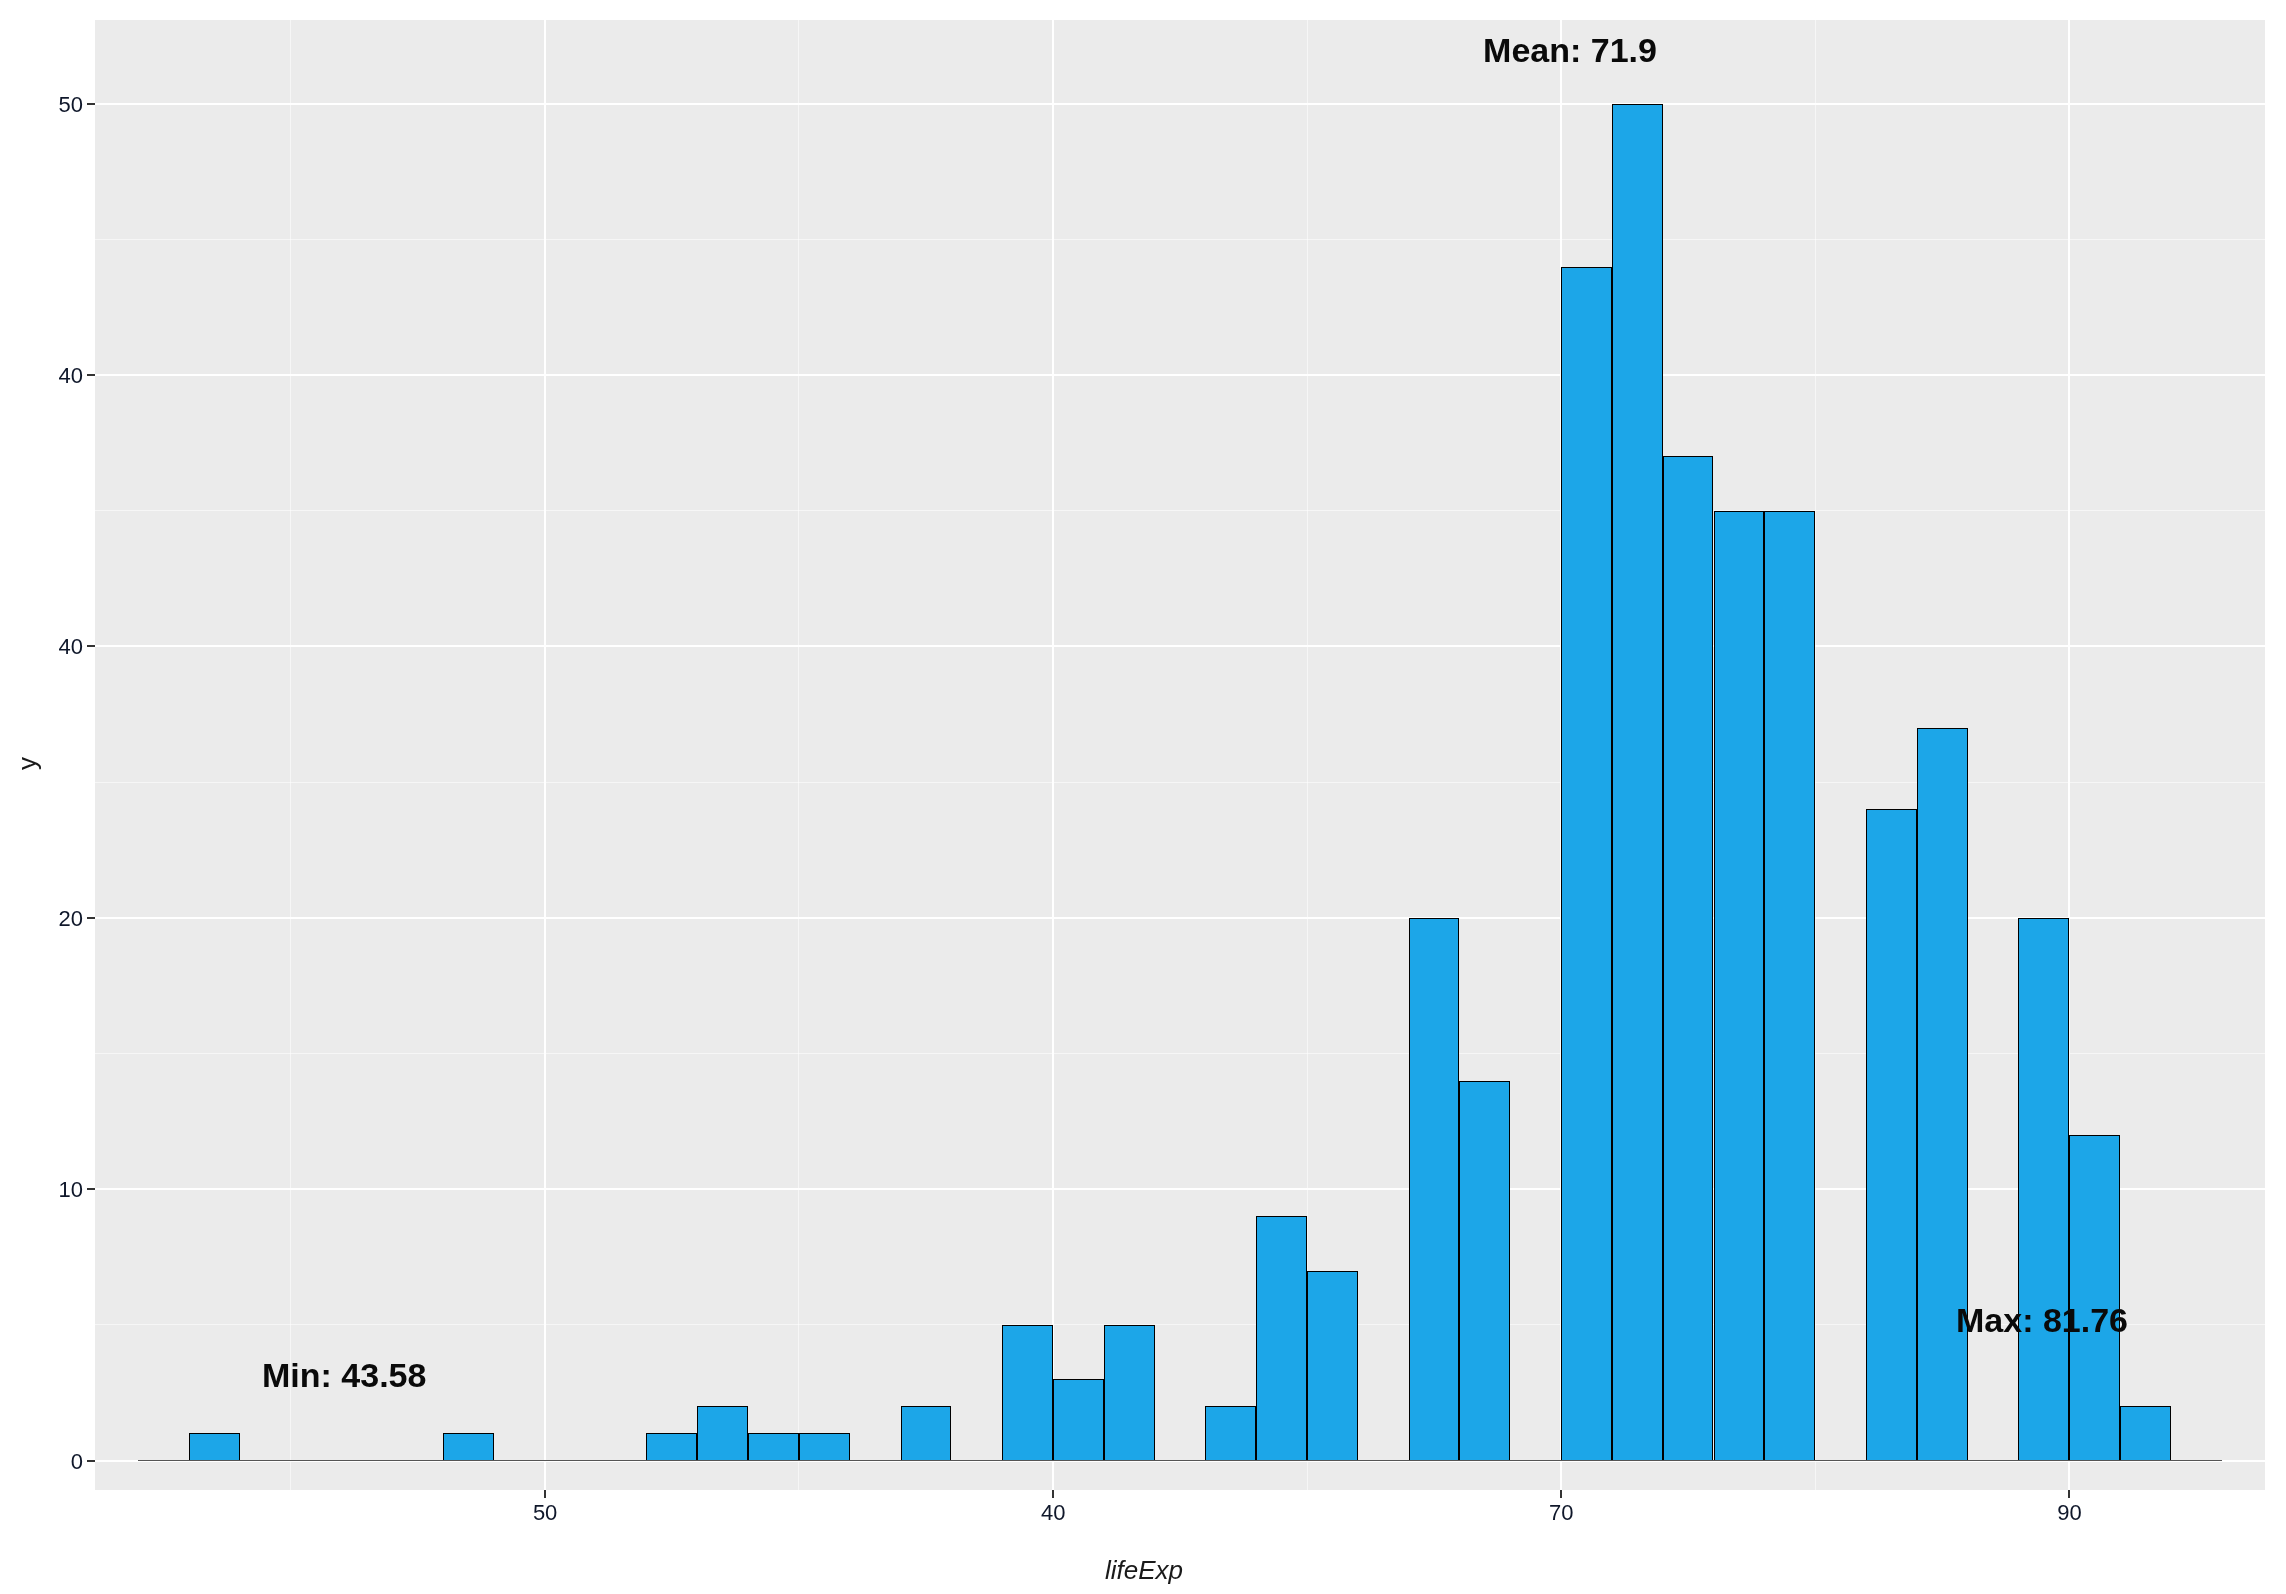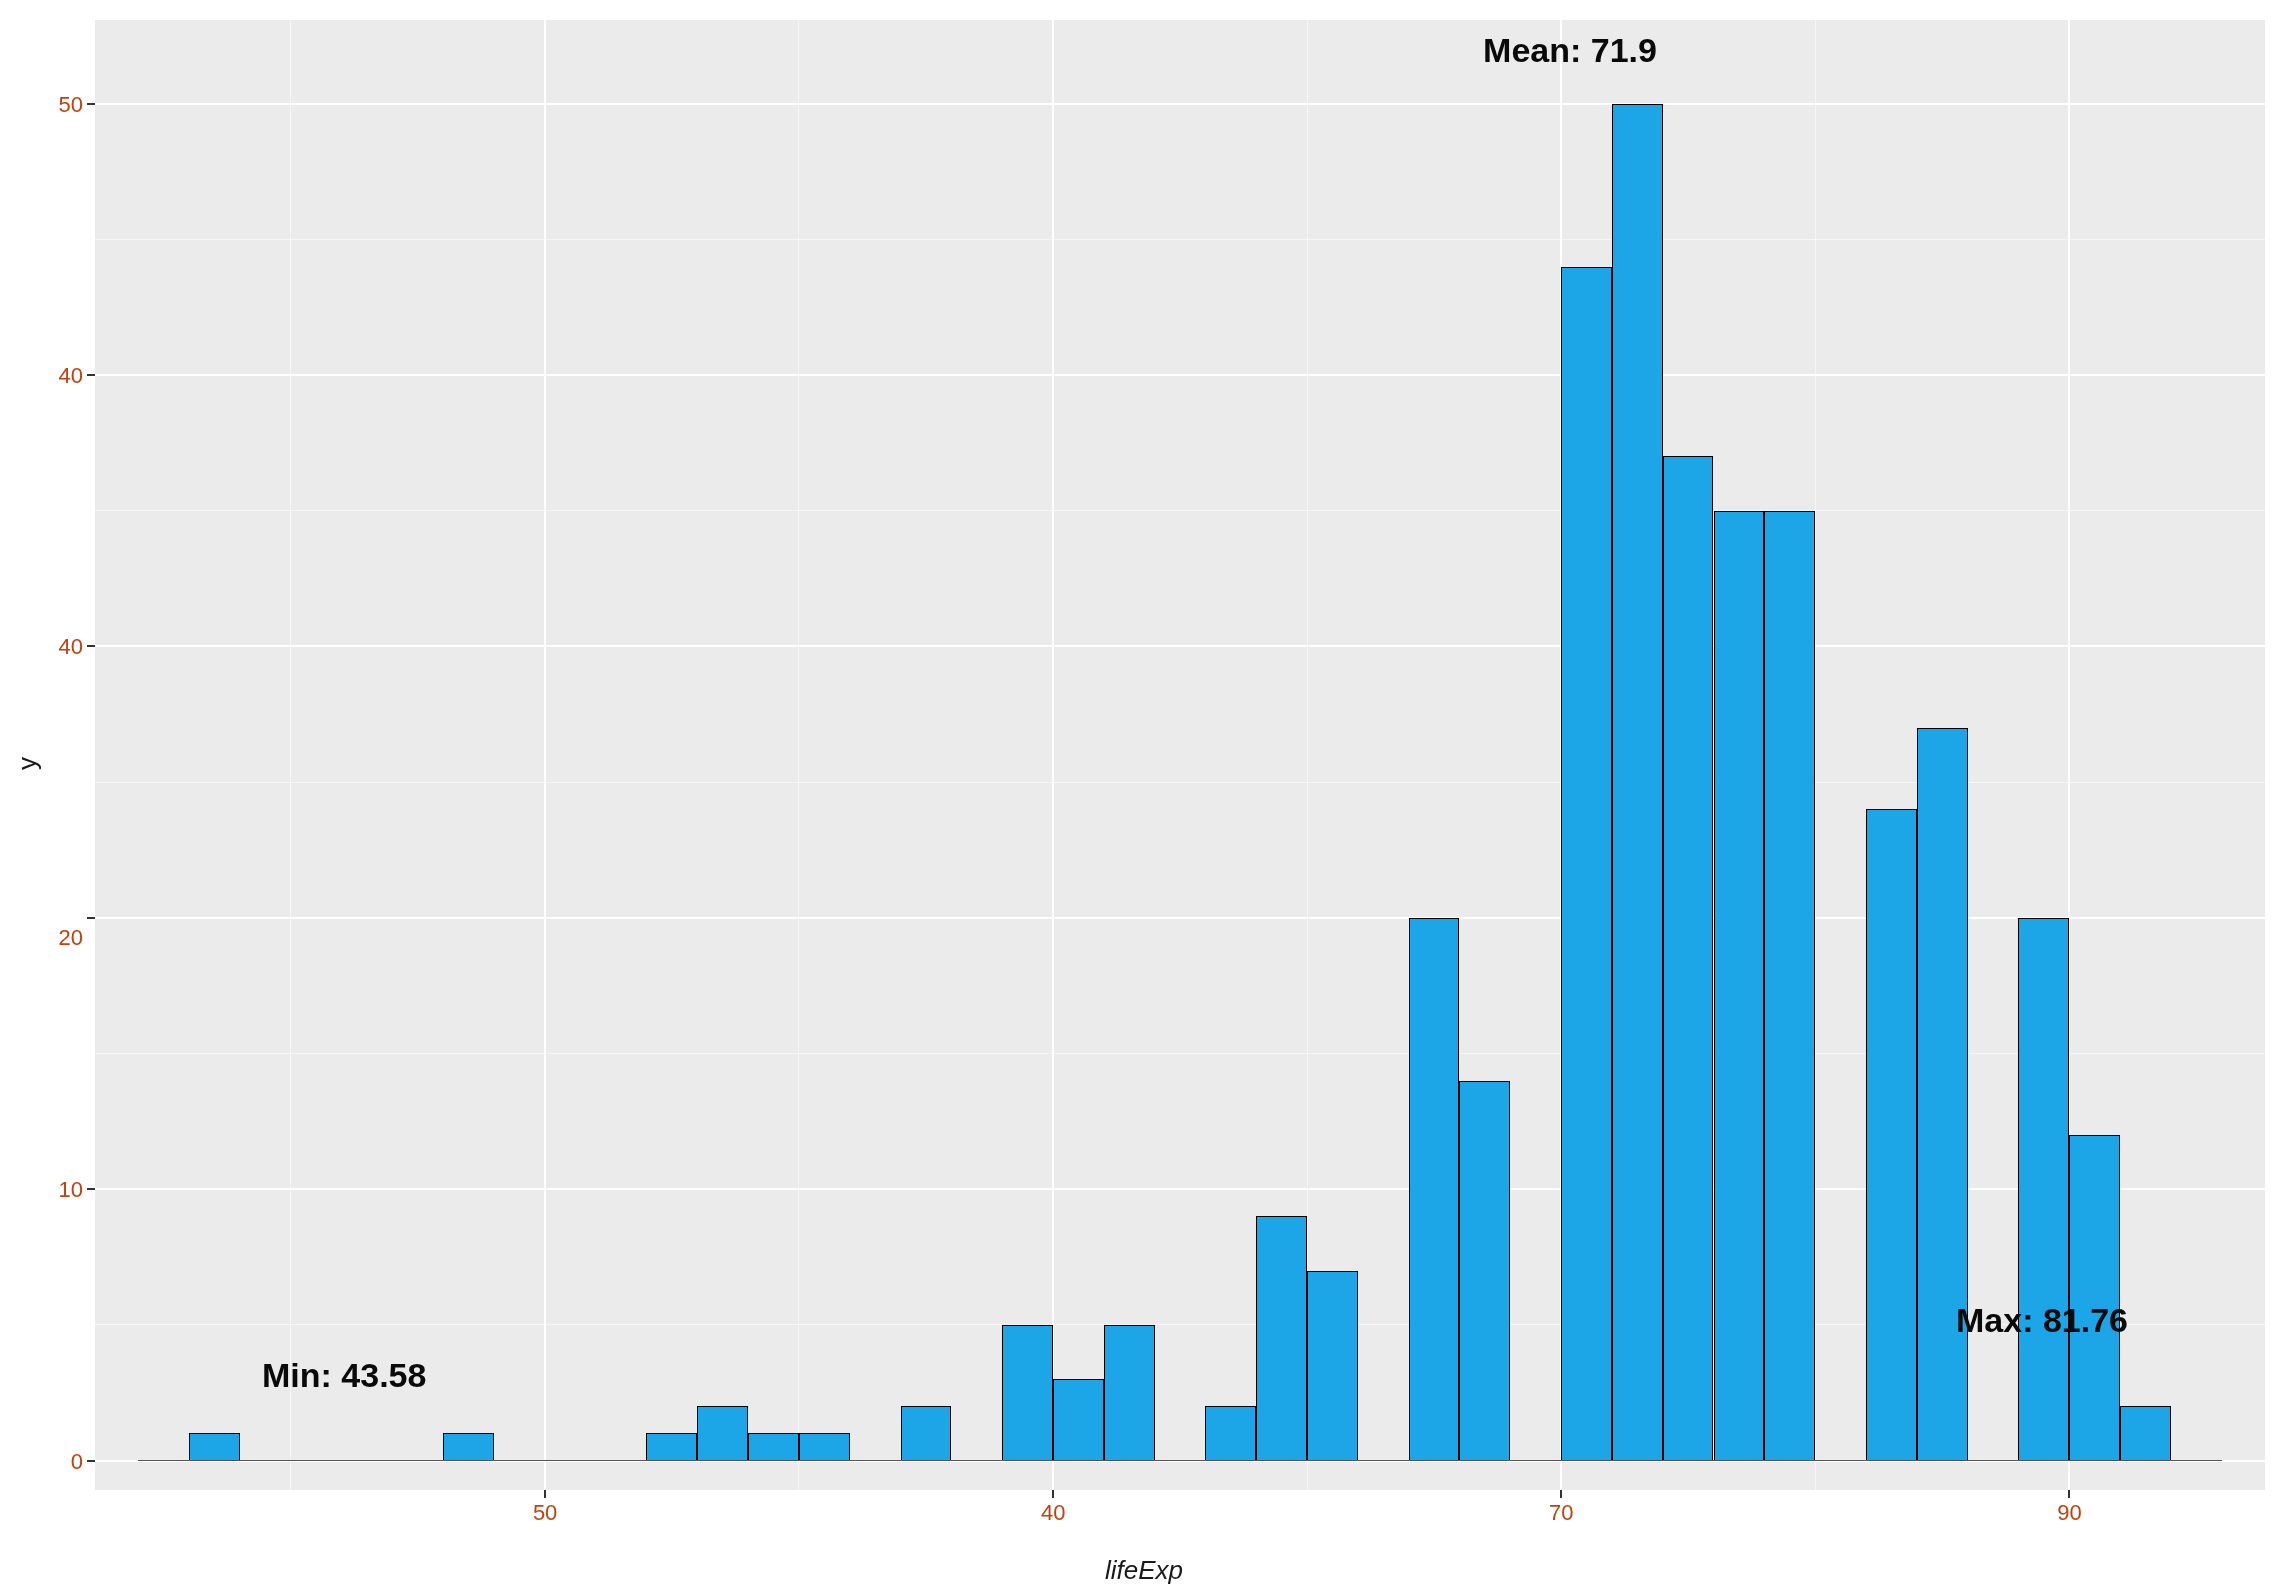--- a/index.html
+++ b/index.html
@@ -28,7 +28,7 @@
   .gridline.minor { opacity: 0.55; }
   .tick-label {
     position: absolute;
-    color: #c2410c;
+    color: #0f172a;
     font-size: 22px;
     white-space: nowrap;
   }

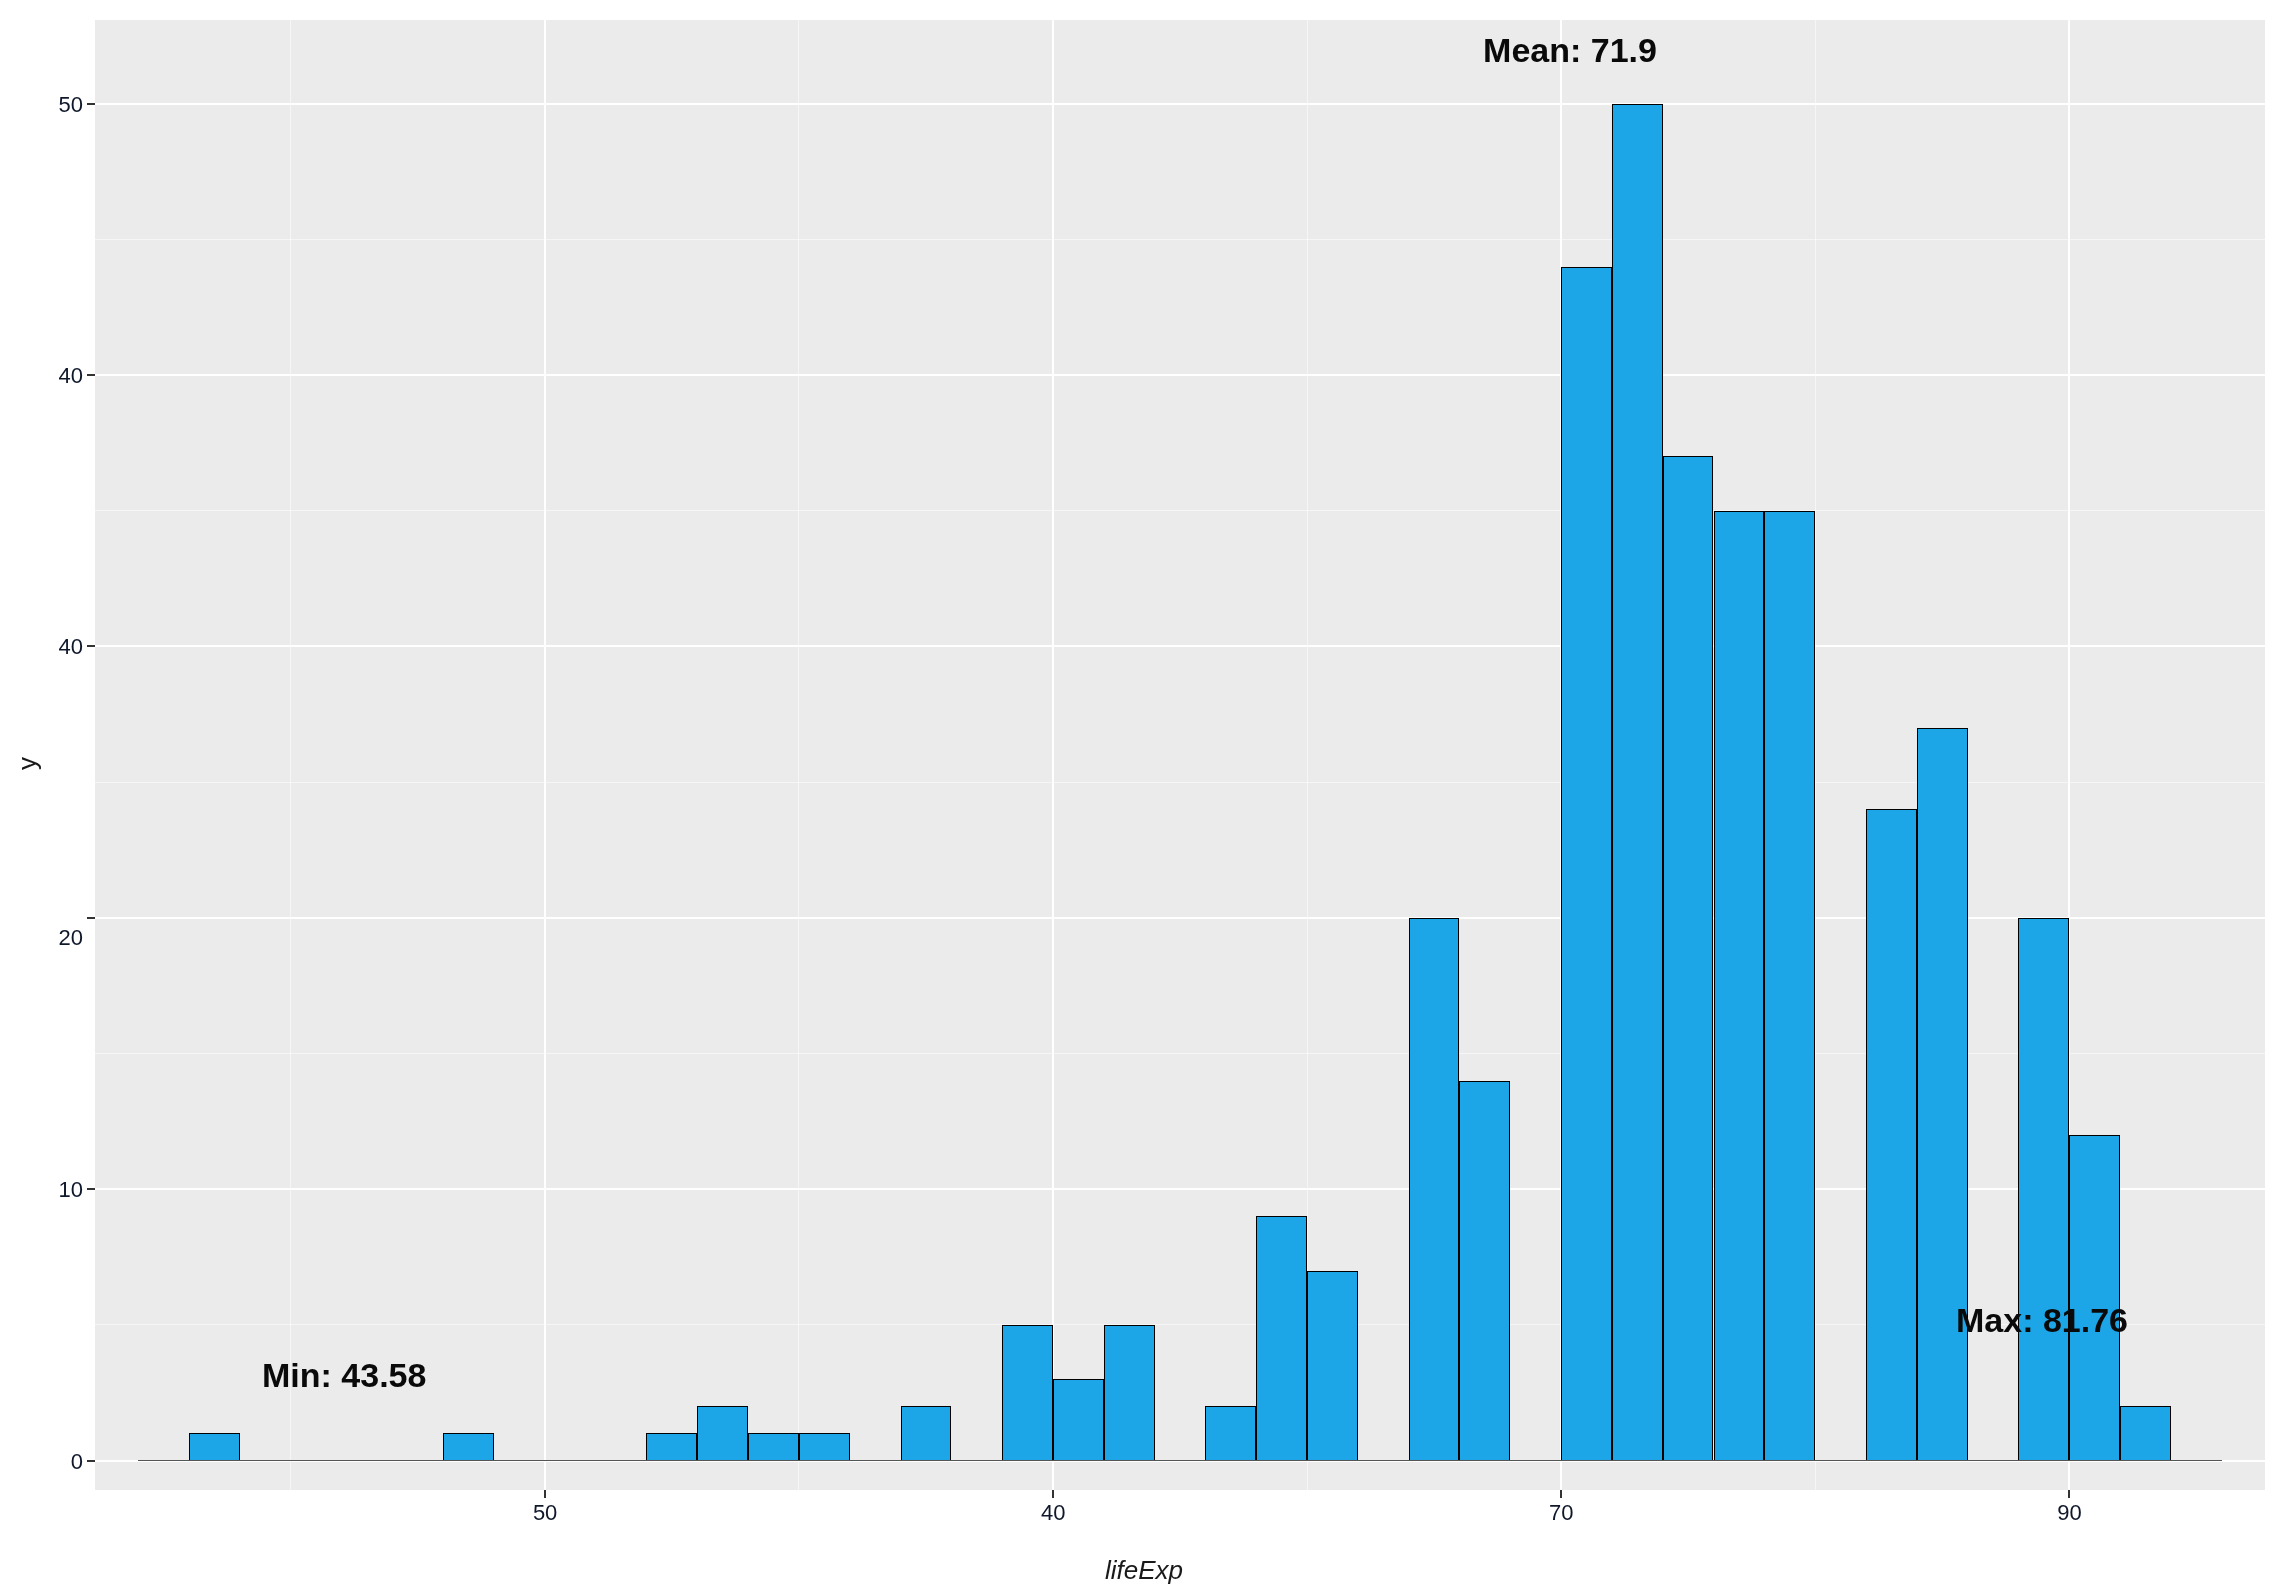--- a/index.html
+++ b/index.html
@@ -124,7 +124,7 @@
     <div class="tick-mark" style="left: 87px; top: 1459.6px; width: 8px; height: 2px;"></div>
     <div class="tick-label" style="right: 2203px; top: 1177.22px; text-align: right;">10</div>
     <div class="tick-mark" style="left: 87px; top: 1188.22px; width: 8px; height: 2px;"></div>
-    <div class="tick-label" style="right: 2203px; top: 905.831px; text-align: left; margin-top: 19px;">20</div>
+    <div class="tick-label" style="right: 2203px; top: 905.831px; text-align: left;">20</div>
     <div class="tick-mark" style="left: 87px; top: 916.831px; width: 8px; height: 2px;"></div>
     <div class="tick-label" style="right: 2203px; top: 634.446px; text-align: right;">40</div>
     <div class="tick-mark" style="left: 87px; top: 645.446px; width: 8px; height: 2px;"></div>

